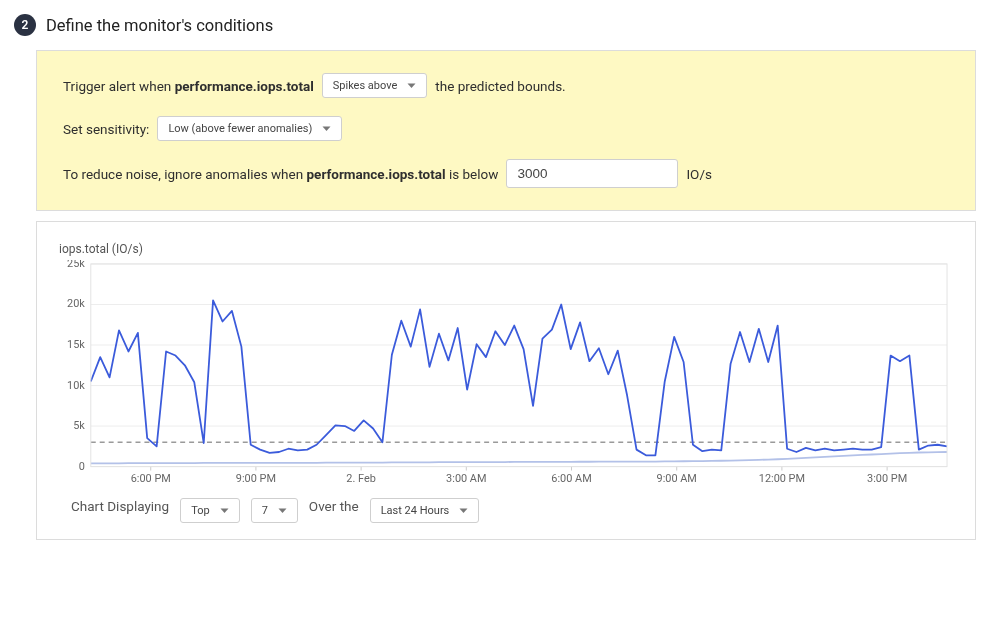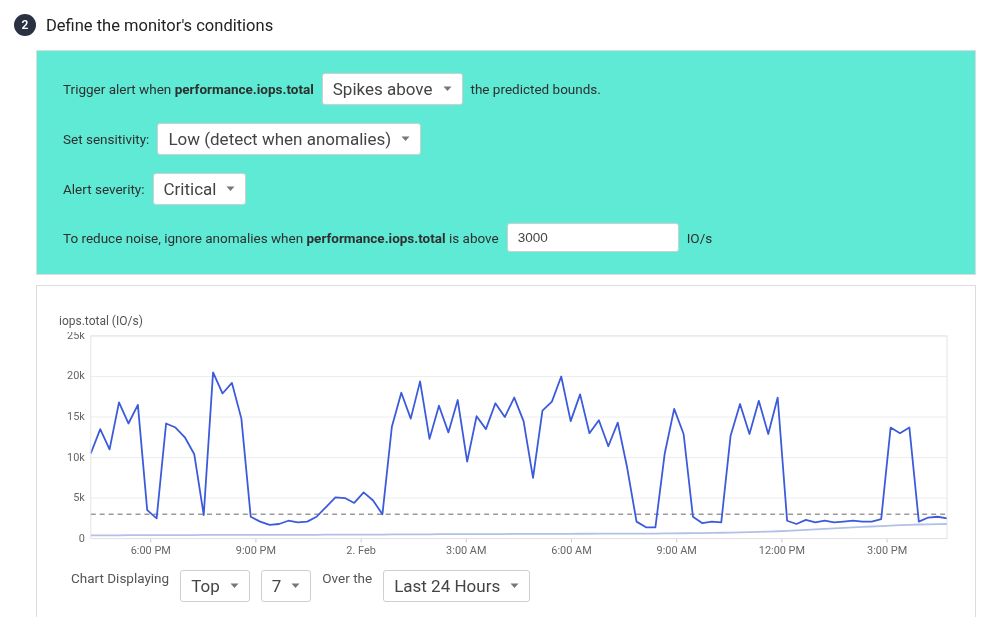--- a/index.html
+++ b/index.html
@@ -36,7 +36,7 @@
   }
   .panel {
     border: 1px solid #DCDCDC;
-    background: #5eead4;
+    background: #fef9c3;
     padding: 22px 26px;
     margin-left: 22px;
     margin-bottom: 10px;

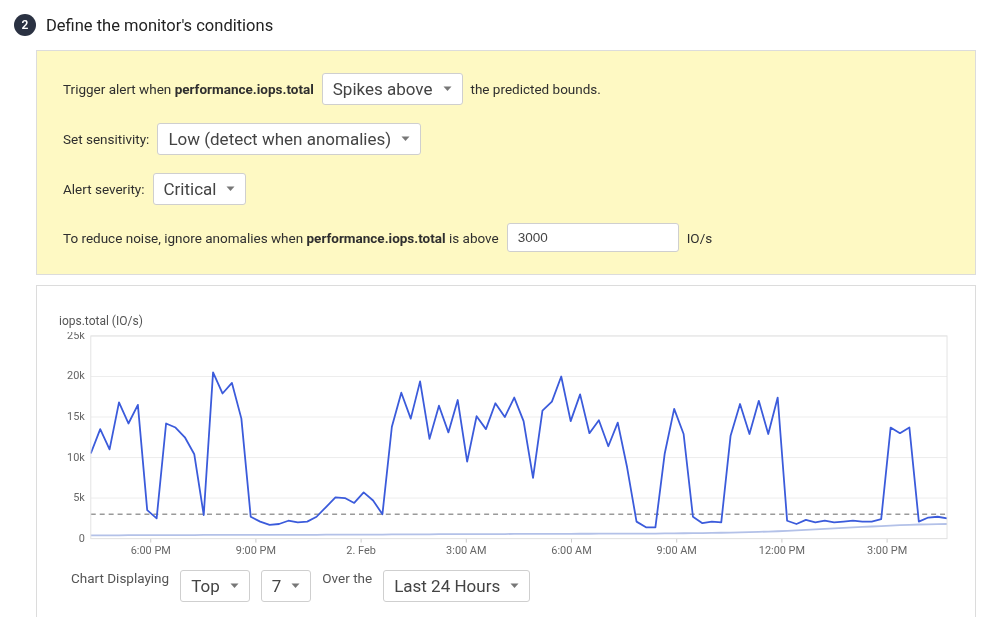--- a/index.html
+++ b/index.html
@@ -56,7 +56,7 @@
     border: 1px solid #CFCFCF;
     border-radius: 3px;
     padding: 5px 10px;
-    font-size: 17px;
+    font-size: 11px;
     color: #444;
     cursor: pointer;
   }

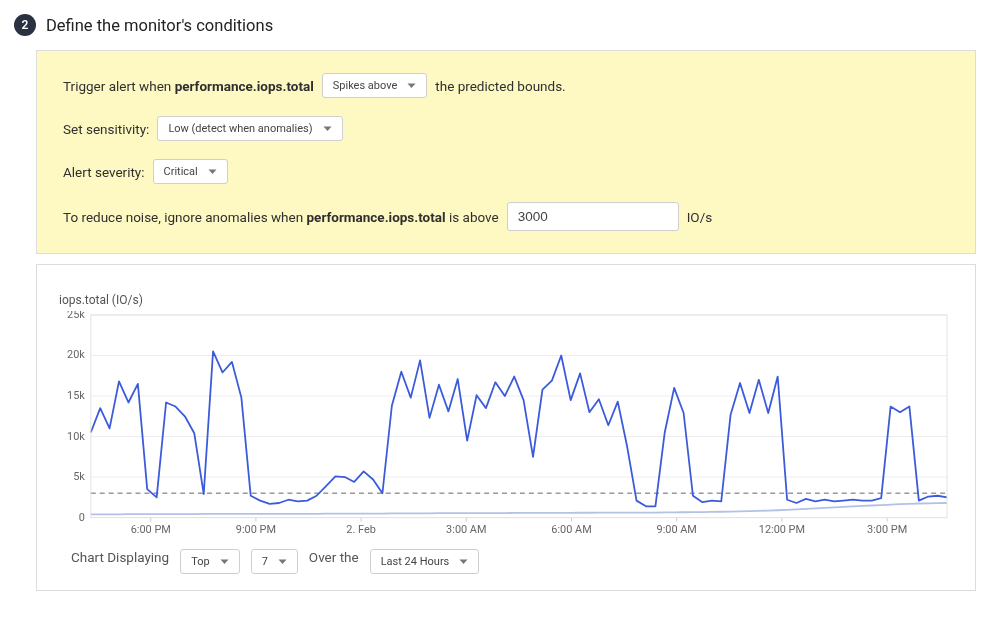--- a/index.html
+++ b/index.html
@@ -139,7 +139,7 @@
   <div class="row">
     <span>Set sensitivity:</span>
     <span class="select">
-      <span>Low (detect when anomalies)</span>
+      <span>Low (above fewer anomalies)</span>
       <span class="dropdown-caret">
           <svg width="9" height="6" viewBox="0 0 9 6">
             <path d="M0.5 0.5 L4.5 5 L8.5 0.5 Z" fill="#777"></path>

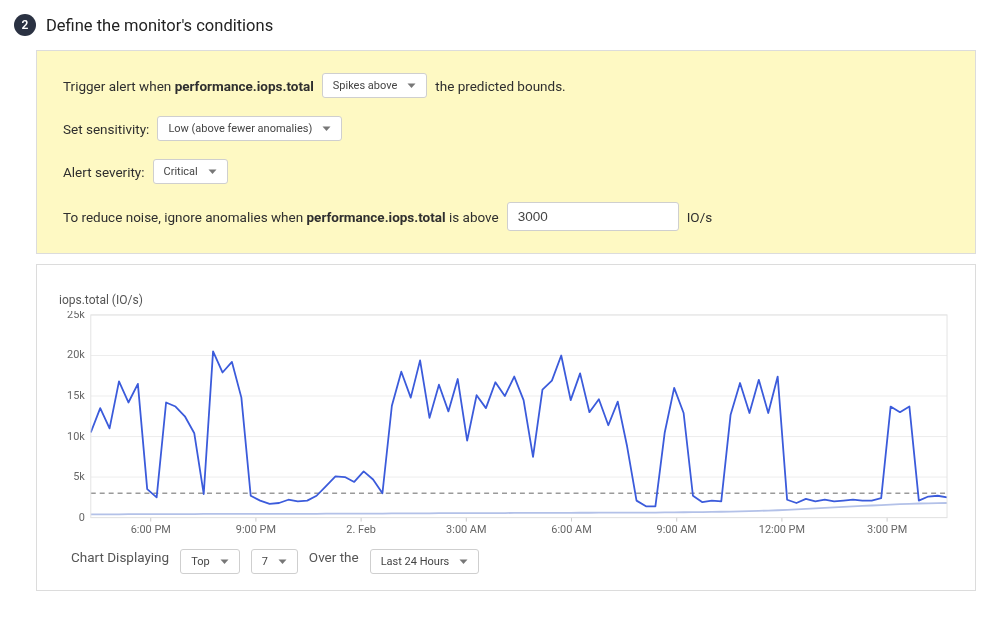--- a/index.html
+++ b/index.html
@@ -148,17 +148,6 @@
     </span>
   </div>
 
-  <div class="row">
-    <span>Alert severity:</span>
-    <span class="select">
-      <span>Critical</span>
-      <span class="dropdown-caret">
-          <svg width="9" height="6" viewBox="0 0 9 6">
-            <path d="M0.5 0.5 L4.5 5 L8.5 0.5 Z" fill="#777"></path>
-          </svg>
-        </span>
-    </span>
-  </div>
 
   <div class="row" style="margin-bottom:0;">
     <span>

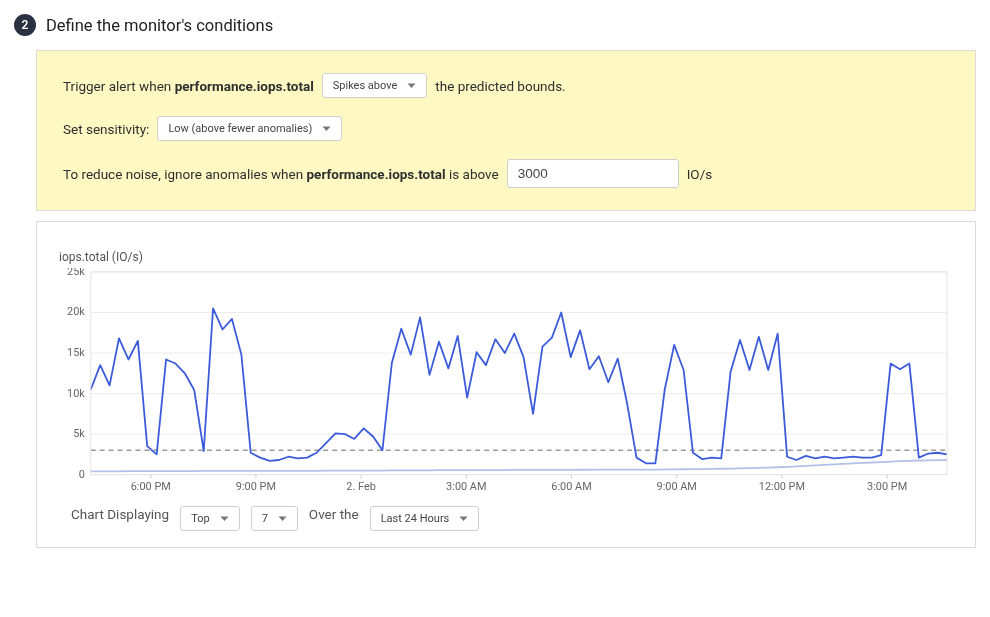--- a/index.html
+++ b/index.html
@@ -151,7 +151,7 @@
 
   <div class="row" style="margin-bottom:0;">
     <span>
-      <span>To reduce noise, ignore anomalies when </span><span class="metric-bold">performance.iops.total</span><span> is above</span>
+      <span>To reduce noise, ignore anomalies when </span><span class="metric-bold">performance.iops.total</span><span> is below</span>
     </span>
     <input class="txt-input" value="3000" style="">
     <span>IO/s</span>

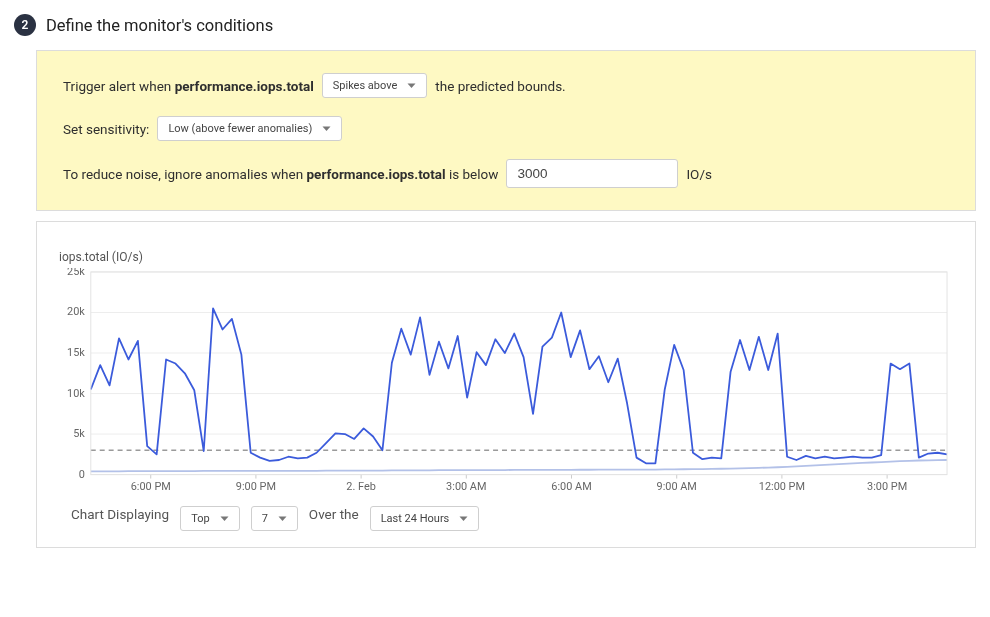--- a/index.html
+++ b/index.html
@@ -79,7 +79,7 @@
   .chart-panel {
     border: 1px solid #DCDCDC;
     background: #fff;
-    padding: 28px 22px 16px 22px;
+    padding: 20px 22px 16px 22px;
     margin-left: 22px;
   }
   .chart-title {

